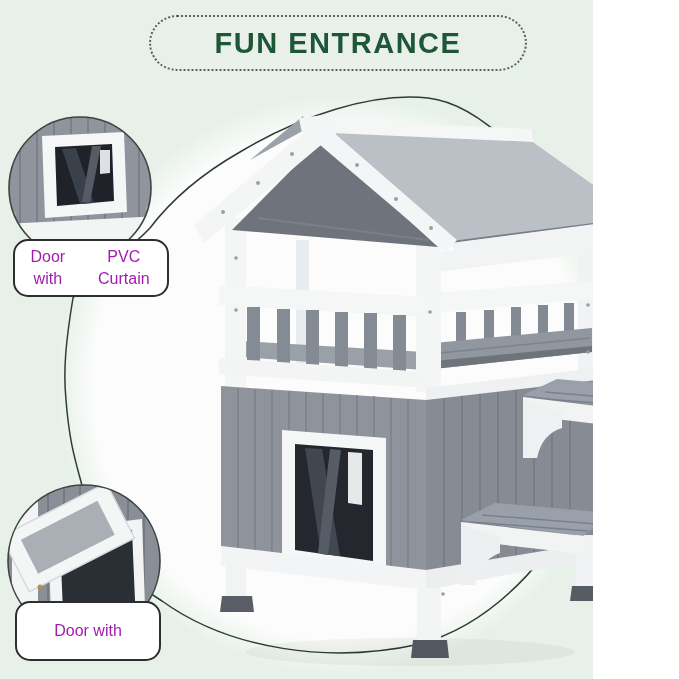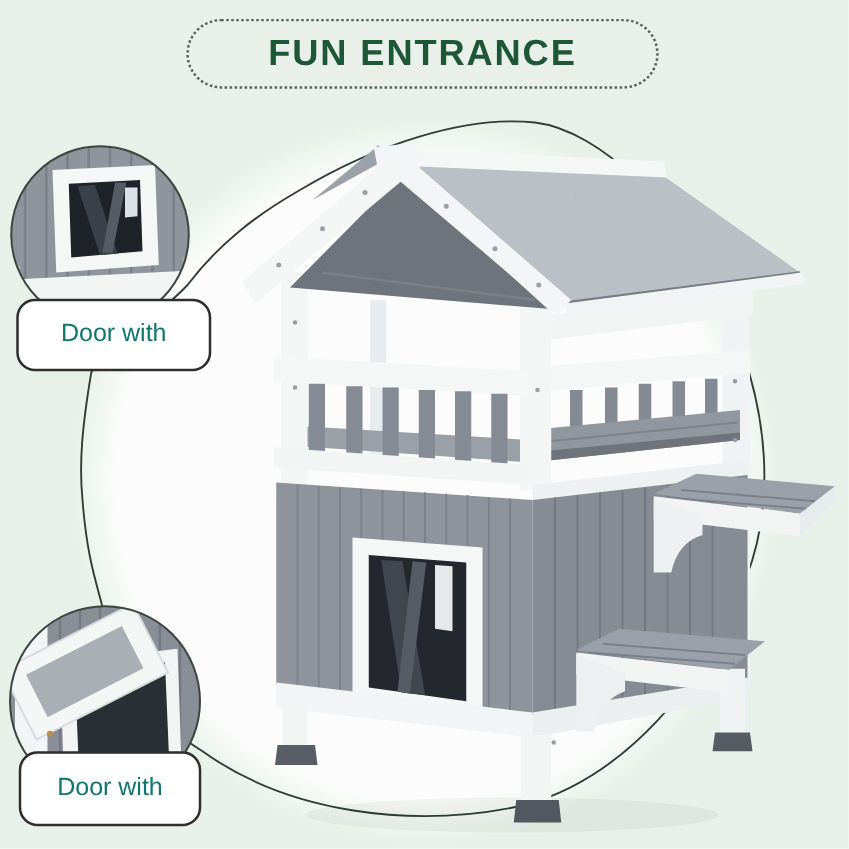--- a/index.html
+++ b/index.html
@@ -4,7 +4,7 @@
 <style>
   html,body{margin:0;padding:0;}
   .stage{
-    position:relative;width:679px;height:679px;overflow:hidden;
+    position:relative;width:593px;height:679px;overflow:hidden;
     background:#e7f1e9;
     font-family:"Liberation Sans", sans-serif;
   }

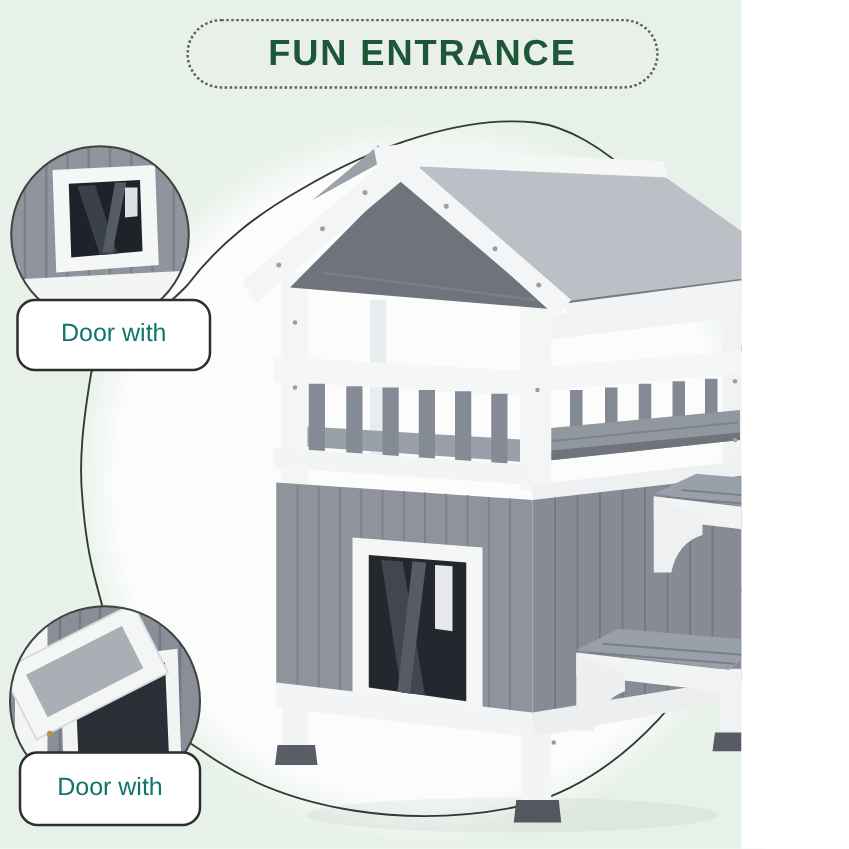--- a/index.html
+++ b/index.html
@@ -21,7 +21,7 @@
   .callout-label{
     position:absolute;background:#ffffff;border:2px solid #2e2e2e;border-radius:15px;
     display:flex;flex-direction:row;align-items:center;justify-content:center;
-    box-sizing:border-box;text-align:center;color:#0f766e;font-size:20px;line-height:1.38;
+    box-sizing:border-box;text-align:center;color:#a21caf;font-size:16px;line-height:1.38;
   }
   .label-pvc{left:13px;top:239px;width:156px;height:58px;}
   .label-eave{left:15px;top:601px;width:146px;height:60px;}

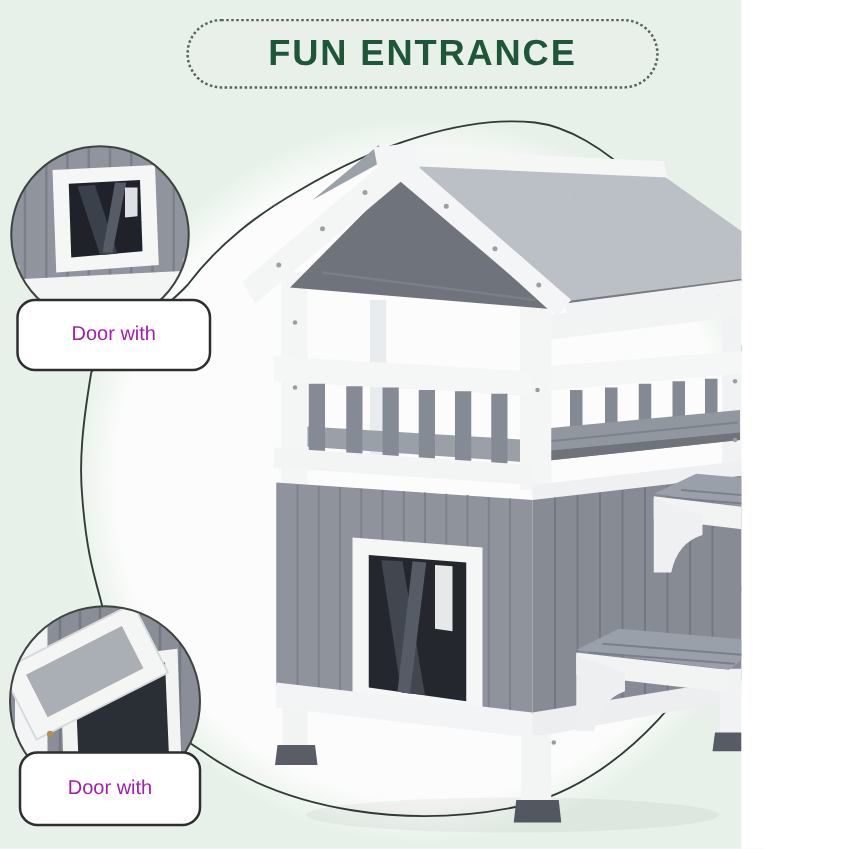--- a/index.html
+++ b/index.html
@@ -257,6 +257,7 @@
 
   <div class="callout-label label-pvc">
     <span>Door with</span>
+    <span>PVC Curtain</span>
   </div>
 
   <div class="callout-label label-eave">

